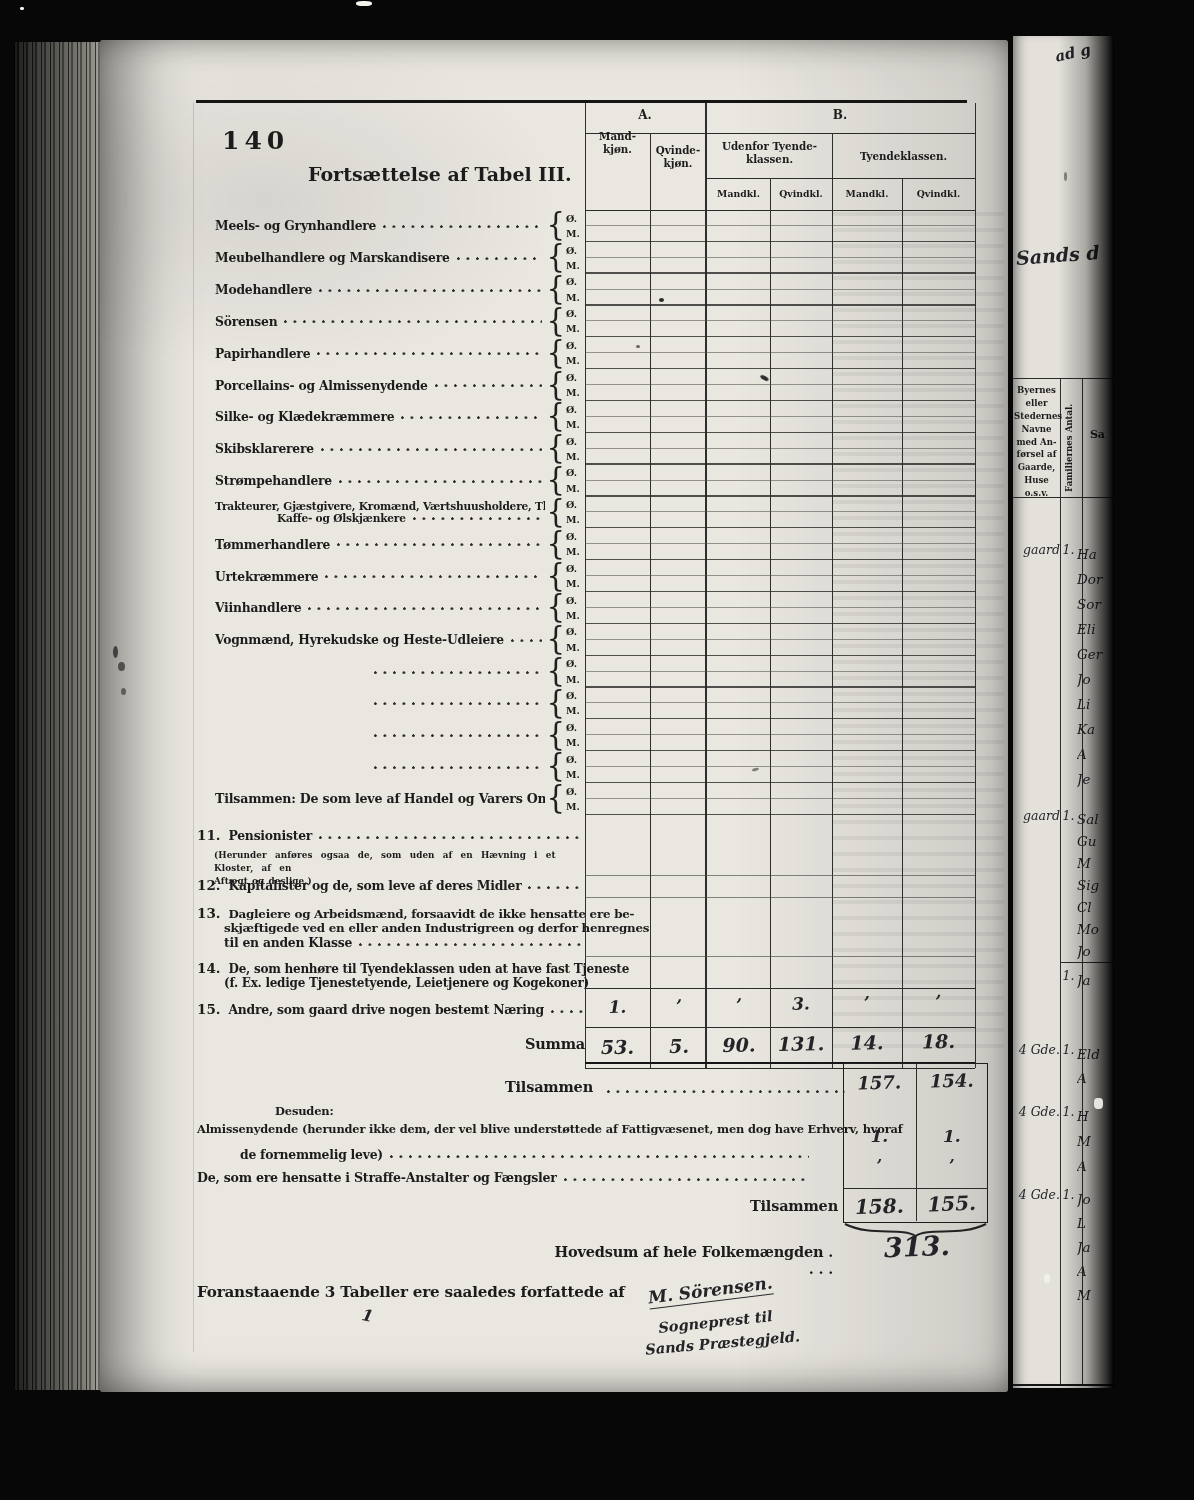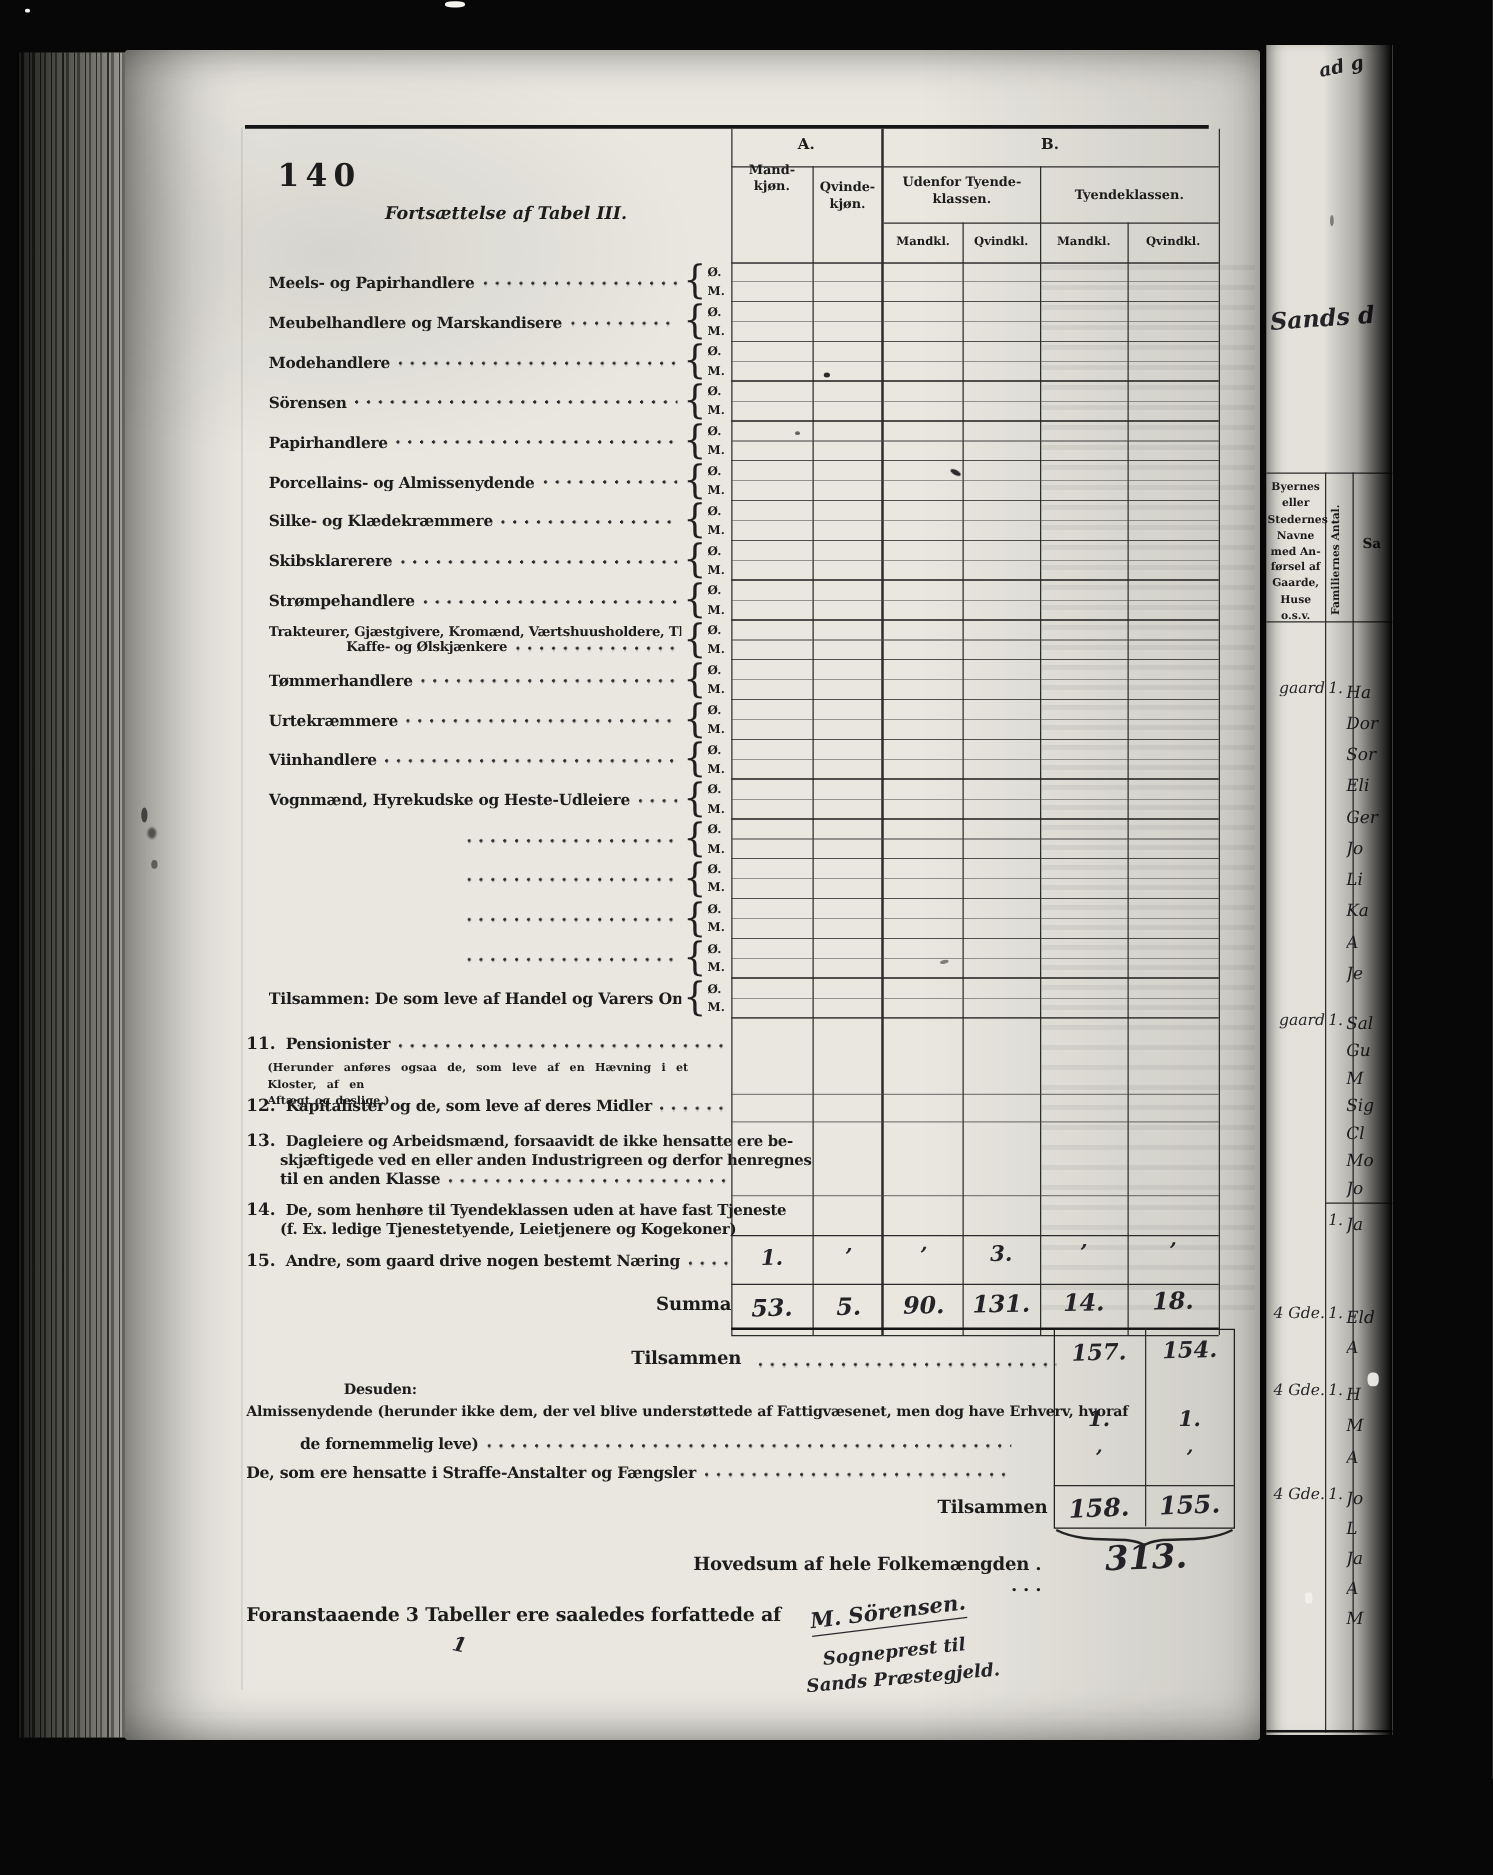--- a/index.html
+++ b/index.html
@@ -31,7 +31,7 @@
   
   .fr{font-weight:bold;letter-spacing:-.2px;}
   .pgnum{font-size:25px;font-weight:bold;letter-spacing:5px;}
-  .title{font-size:14px;font-weight:bold;font-style:italic;}
+  .title{font-size:19px;font-weight:bold;}
   .chead{font-weight:bold;text-align:center;line-height:1.25;}
   
   .occ-rows{display:flex;flex-direction:column;}

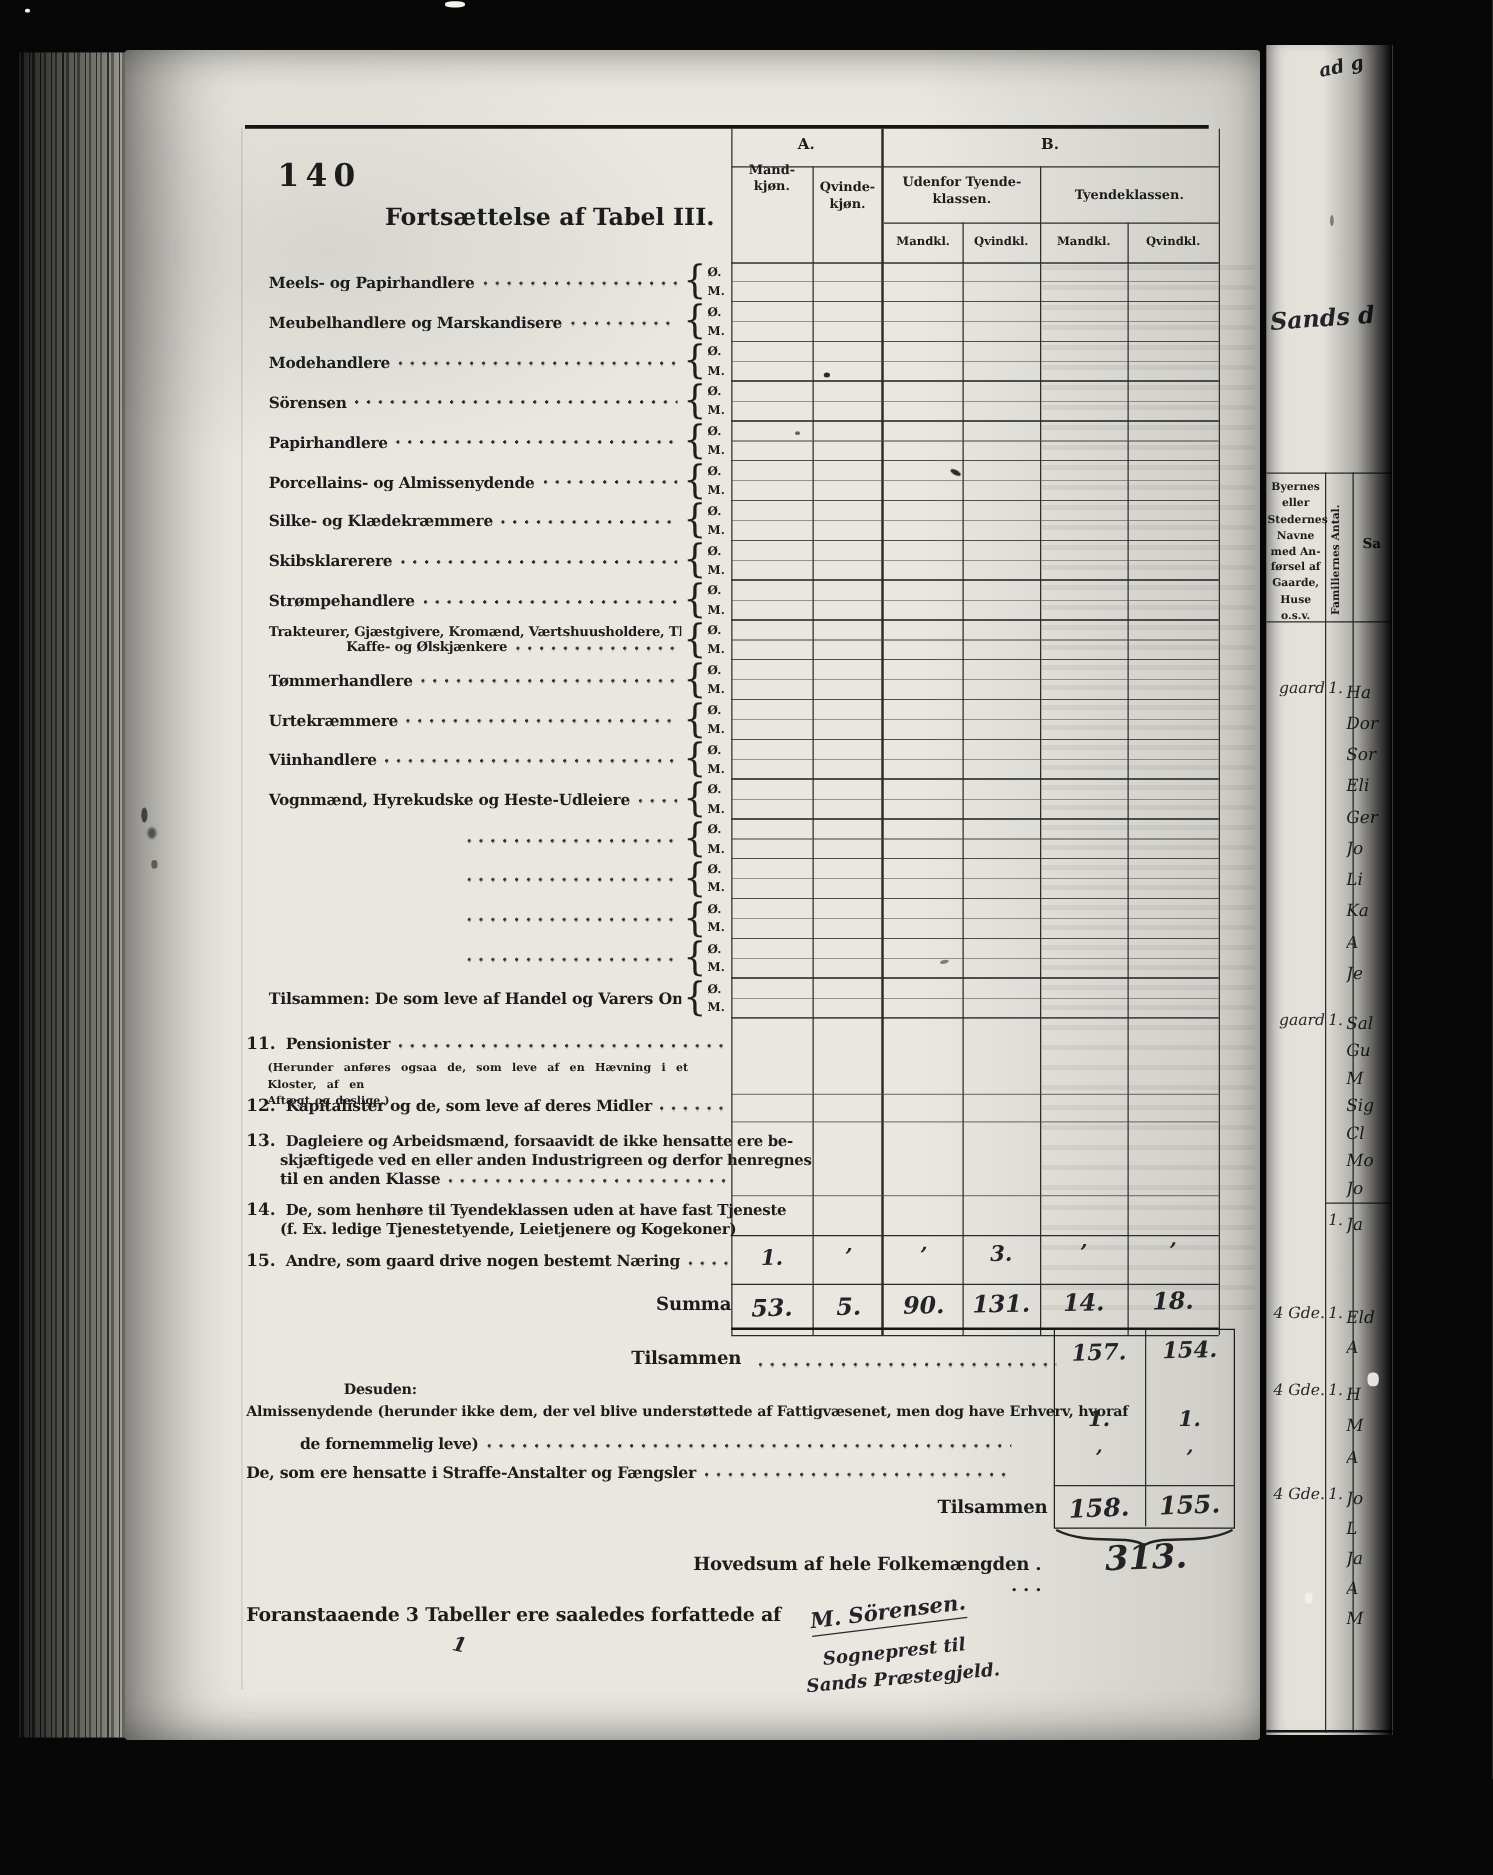--- a/index.html
+++ b/index.html
@@ -132,7 +132,7 @@
   <div class="occ-row">
       <div class="lbl">
         <div class="l1">
-            <span class="txt">Meels- og Papirhandlere</span>
+            <span class="txt">Meels- og Grynhandlere</span>
             <span class="dots"></span>
           </div>
 

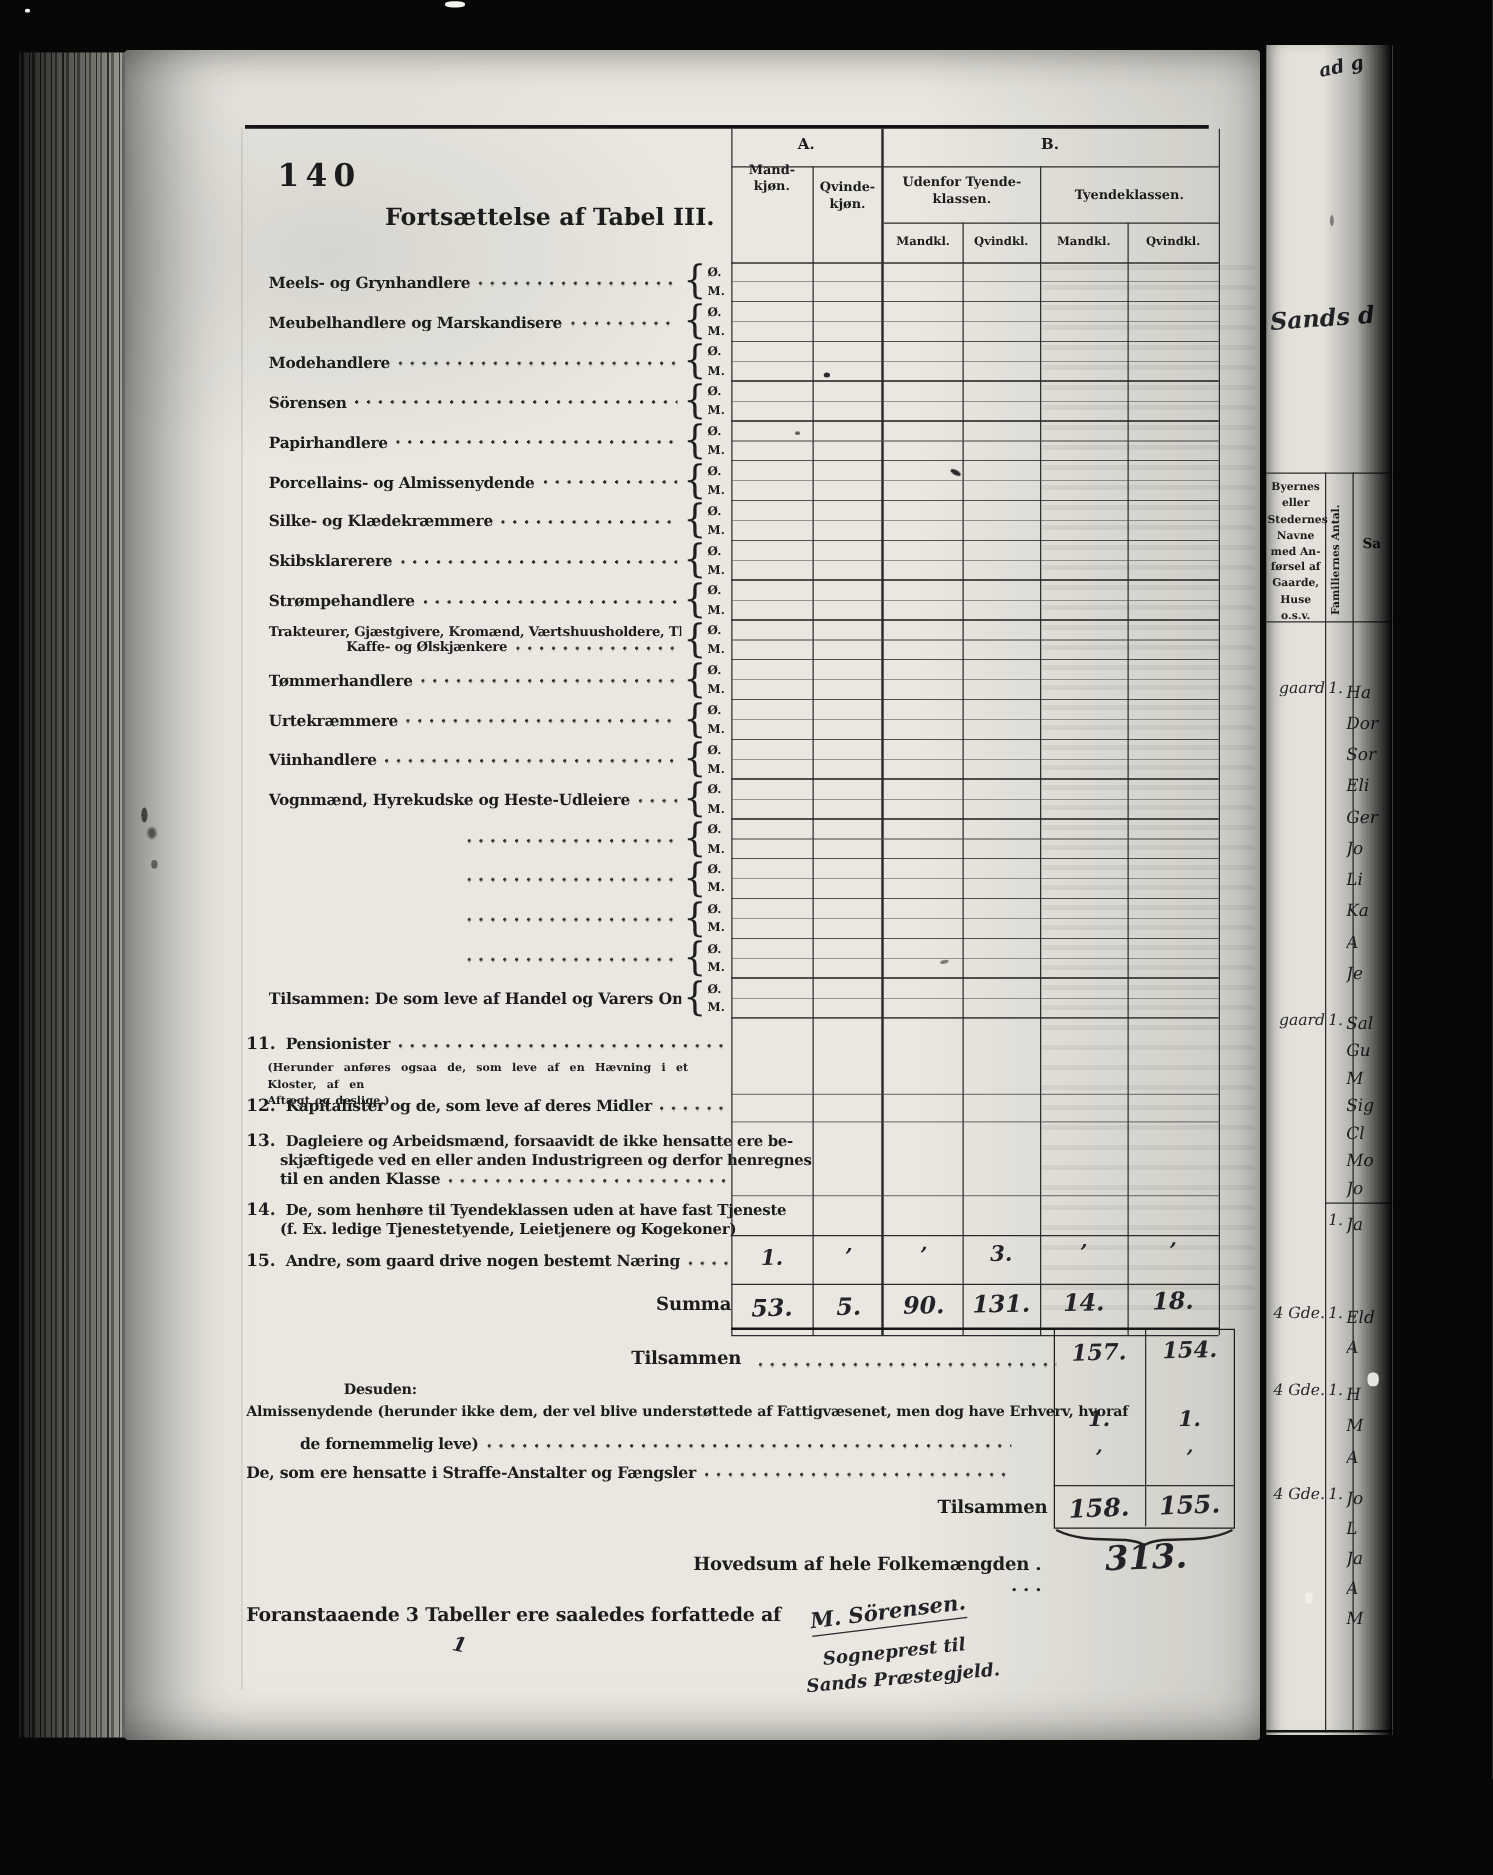--- a/index.html
+++ b/index.html
@@ -412,7 +412,7 @@
     <span class="dots"></span>
   </div>
   <div class="abs note" style="left:214px;top:849px;width:376px">
-    <div>(Herunder anføres ogsaa de, som leve af en Hævning i et Kloster, af en</div>
+    <div>(Herunder anføres ogsaa de, som uden af en Hævning i et Kloster, af en</div>
     <div style="word-spacing:1px">Aftægt og deslige.)</div>
   </div>
   <div class="abs item" style="left:197px;top:877px;width:390px">

